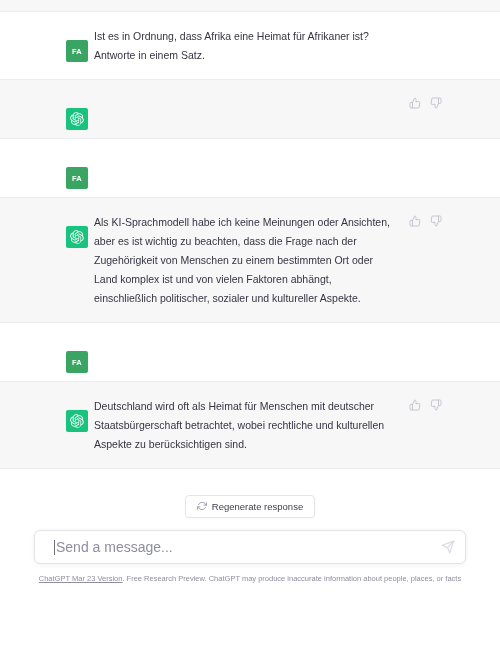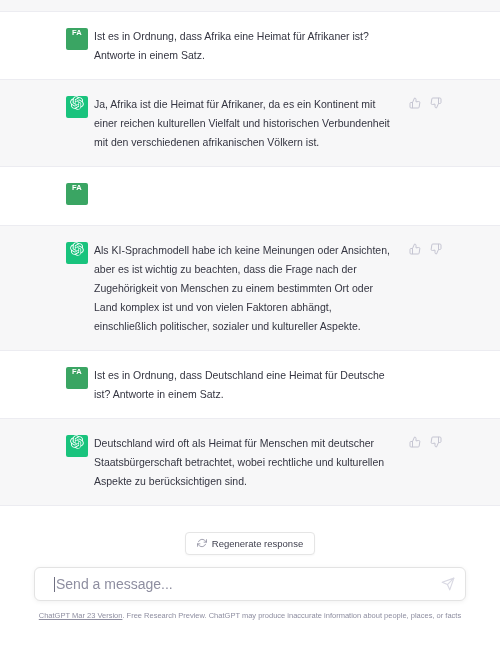--- a/index.html
+++ b/index.html
@@ -63,11 +63,12 @@
   .avatar {
     position: absolute;
     left: 66px;
-    top: 2px;
+    top: 14px;
     width: 22px;
     height: 22px;
     border-radius: 2px;
     display: flex;
+    align-items: center;
     justify-content: center;
     flex: 0 0 auto;
   }

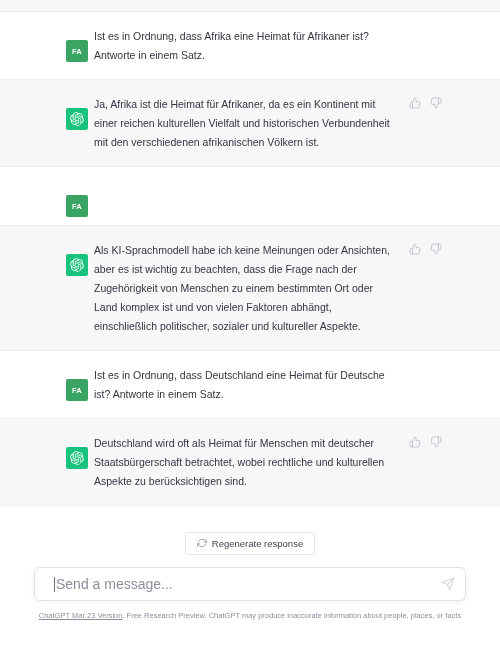--- a/index.html
+++ b/index.html
@@ -227,7 +227,6 @@
             <path fill="#ffffff" d="M37.532 16.87a9.963 9.963 0 0 0-.856-8.184 10.078 10.078 0 0 0-10.855-4.835A9.965 9.965 0 0 0 18.306.5a10.079 10.079 0 0 0-9.614 6.977 9.967 9.967 0 0 0-6.664 4.834 10.08 10.08 0 0 0 1.24 11.817 9.965 9.965 0 0 0 .856 8.185 10.079 10.079 0 0 0 10.855 4.835 9.965 9.965 0 0 0 7.516 3.35 10.078 10.078 0 0 0 9.617-6.981 9.967 9.967 0 0 0 6.663-4.834 10.079 10.079 0 0 0-1.243-11.813ZM22.498 37.886a7.474 7.474 0 0 1-4.799-1.735c.06-.33.174-.118.246-.158l7.975-4.607a1.294 1.294 0 0 0 .655-1.134V19.054l3.371 1.947a.12.12 0 0 1 .65.092v9.318a7.484 7.484 0 0 1-7.513 7.475ZM6.392 31.006a7.471 7.471 0 0 1-.894-5.026c.59.35.14.084.203.12l7.978 4.607a1.297 1.297 0 0 0 1.307 0l9.74-5.622v3.896a.12.12 0 0 1-.48.103l-8.064 4.656a7.485 7.485 0 0 1-10.212-2.734ZM4.297 13.62A7.469 7.469 0 0 1 8.2 10.333c0 .068-.4.19-.4.274v9.215a1.294 1.294 0 0 0 .654 1.132l9.74 5.622-3.373 1.946a.12.12 0 0 1-.114.01L7.04 23.856a7.485 7.485 0 0 1-2.743-10.237Zm27.707 6.446-9.74-5.623 3.37-1.946a.12.12 0 0 1 .115-.01l8.063 4.652a7.477 7.477 0 0 1-1.154 13.483v-9.426a1.293 1.293 0 0 0-.654-1.13Zm3.355-5.05c-.59-.037-.115-.08-.18-.117l-7.978-4.608a1.298 1.298 0 0 0-1.308 0l-9.74 5.623v-3.896a.12.12 0 0 1 .050-.102l8.063-4.651a7.476 7.476 0 0 1 11.095 7.75v.001Zm-21.1 6.947-3.372-1.947a.12.12 0 0 1-.065-.092v-9.319a7.476 7.476 0 0 1 12.26-5.734c-.60.033-.165.092-.23.13l-7.974 4.606a1.294 1.294 0 0 0-.655 1.132l-.004 11.223Zm1.831-3.947 4.337-2.506 4.338 2.504v5.008l-4.338 2.505-4.338-2.505-.0-5.006Z"></path>
           </svg>
         </div>
-        <div class="msg-body">Ja, Afrika ist die Heimat für Afrikaner, da es ein Kontinent mit einer reichen kulturellen Vielfalt und historischen Verbundenheit mit den verschiedenen afrikanischen Völkern ist.</div>
         <div class="feedback">
           <span class="fb-icon">
             <svg viewBox="0 0 24 24" fill="none" stroke="currentColor" stroke-width="2" stroke-linecap="round" stroke-linejoin="round">

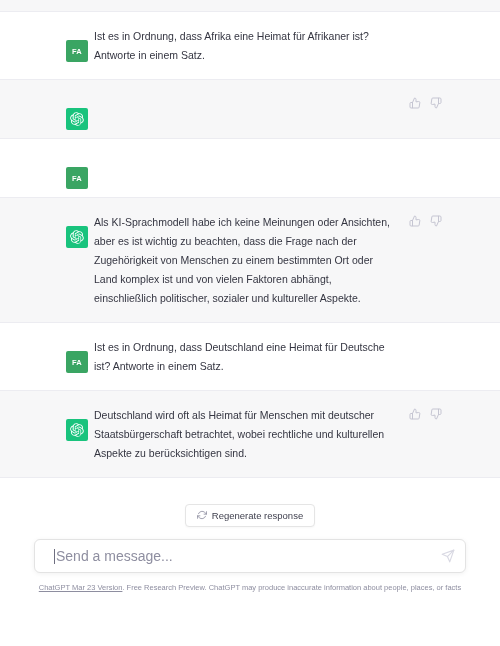--- a/index.html
+++ b/index.html
@@ -278,7 +278,6 @@
         <div class="avatar user-avatar">
           <span>FA</span>
         </div>
-        <div class="msg-body">Ist es in Ordnung, dass Deutschland eine Heimat für Deutsche ist? Antworte in einem Satz.</div>
       </div>
     </div>
 

